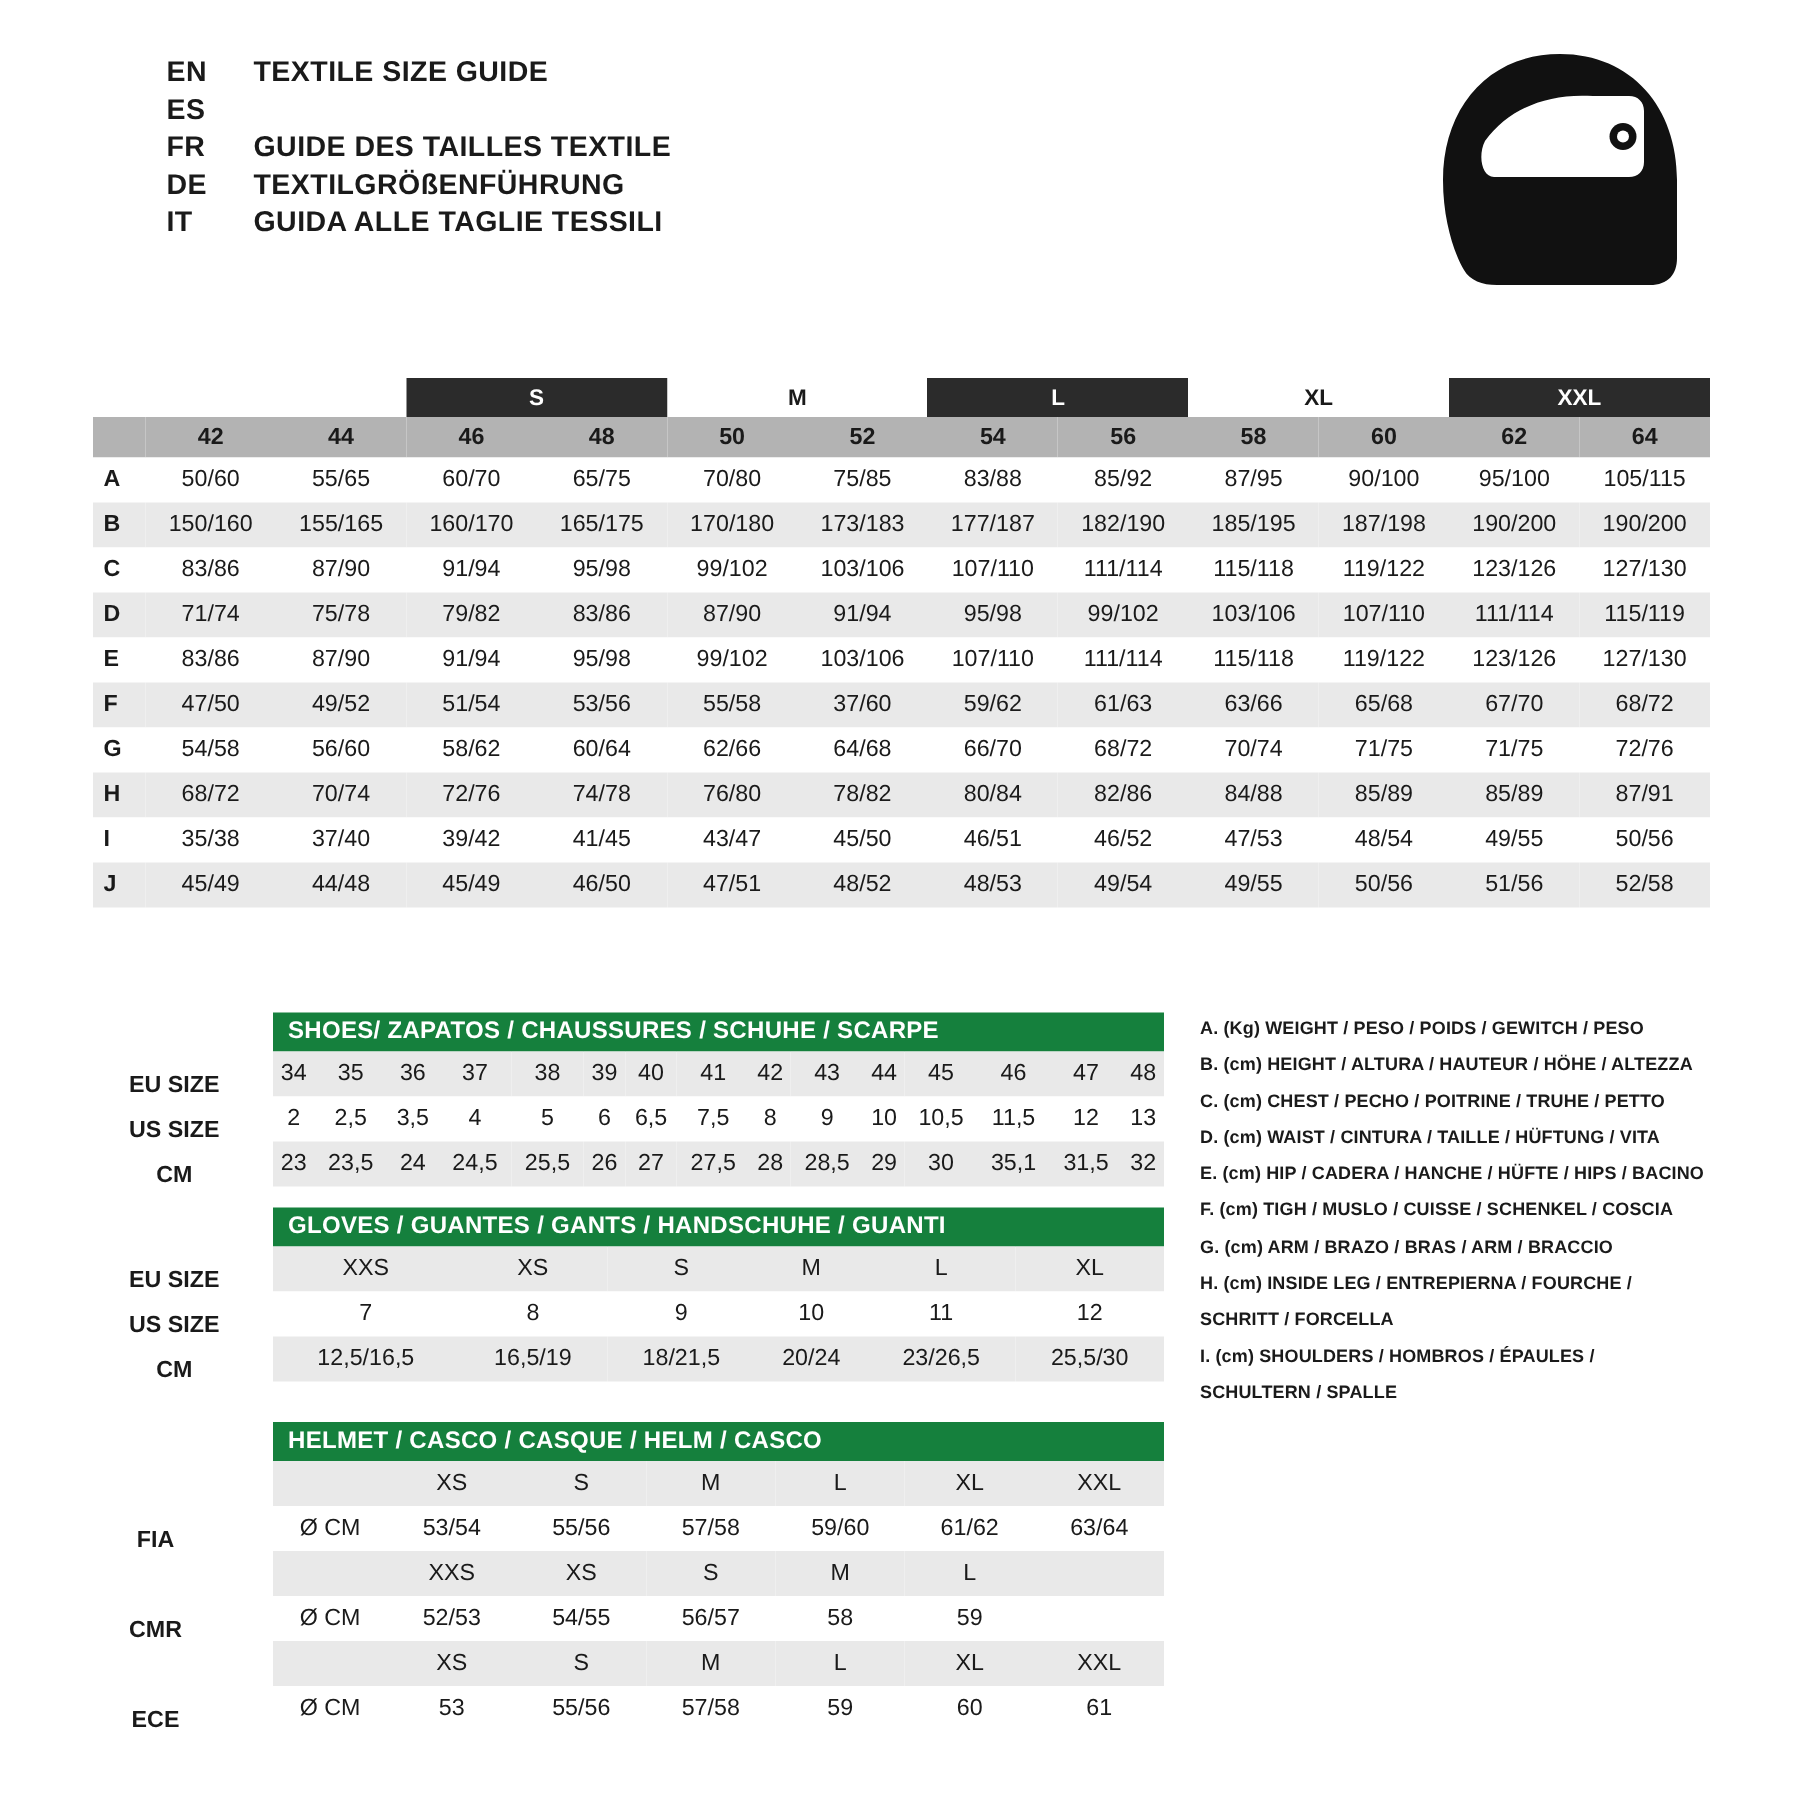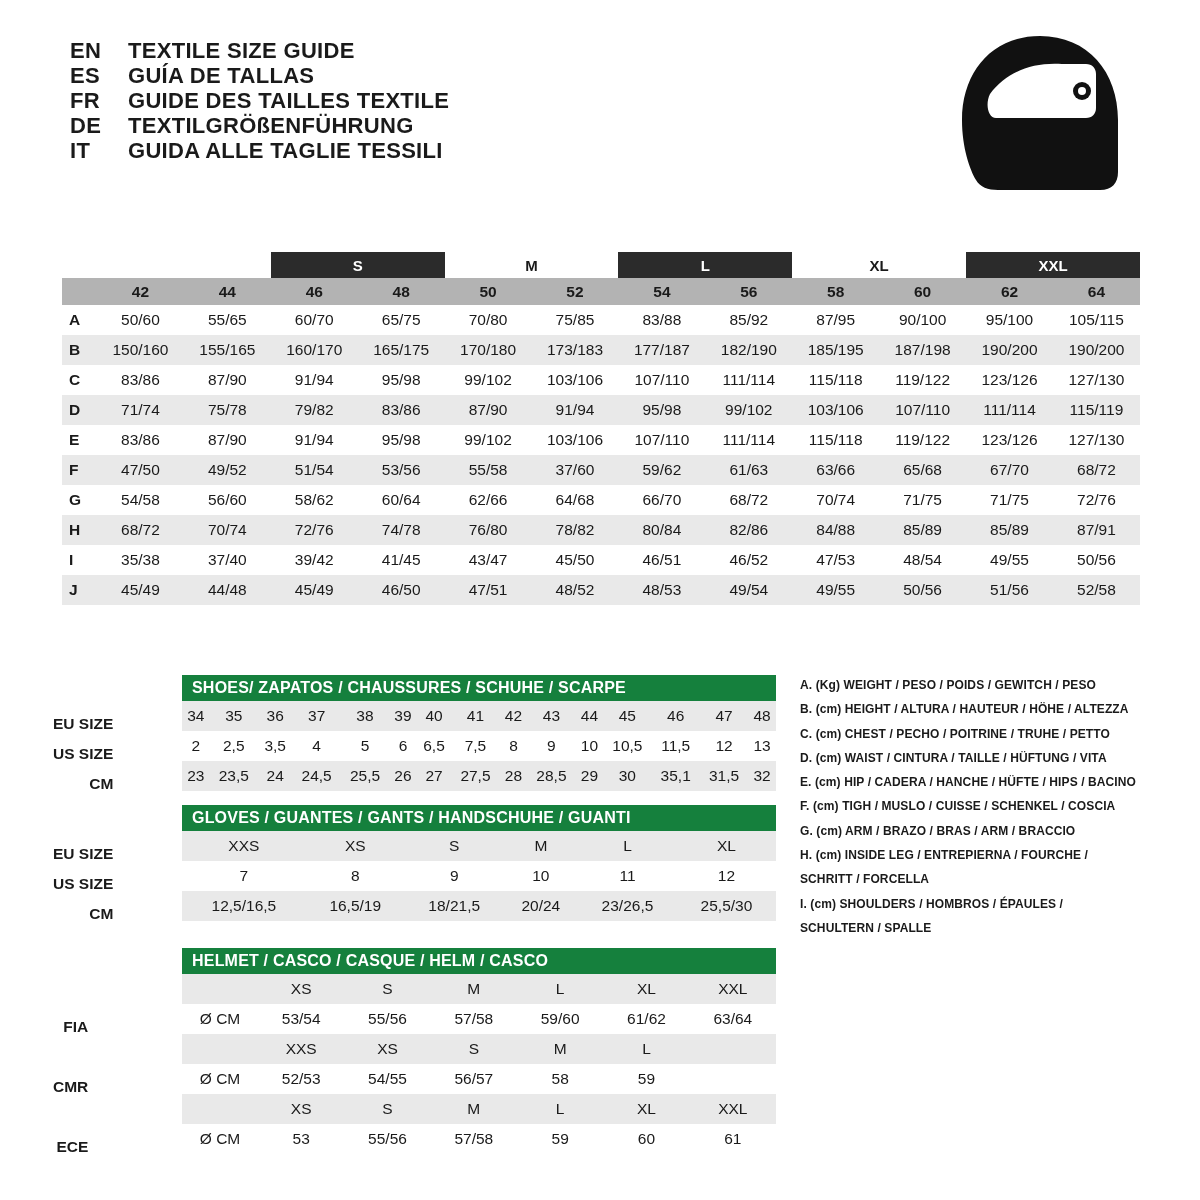--- a/index.html
+++ b/index.html
@@ -27,9 +27,10 @@
     display: flex;
     align-items: baseline;
     height: 25px;
-    font-size: 22px;
+    font-size: 19px;
     font-weight: bold;
     letter-spacing: 0.3px;
+    margin-left: 41px;
   }
   .hdr-lang {
     width: 58px;

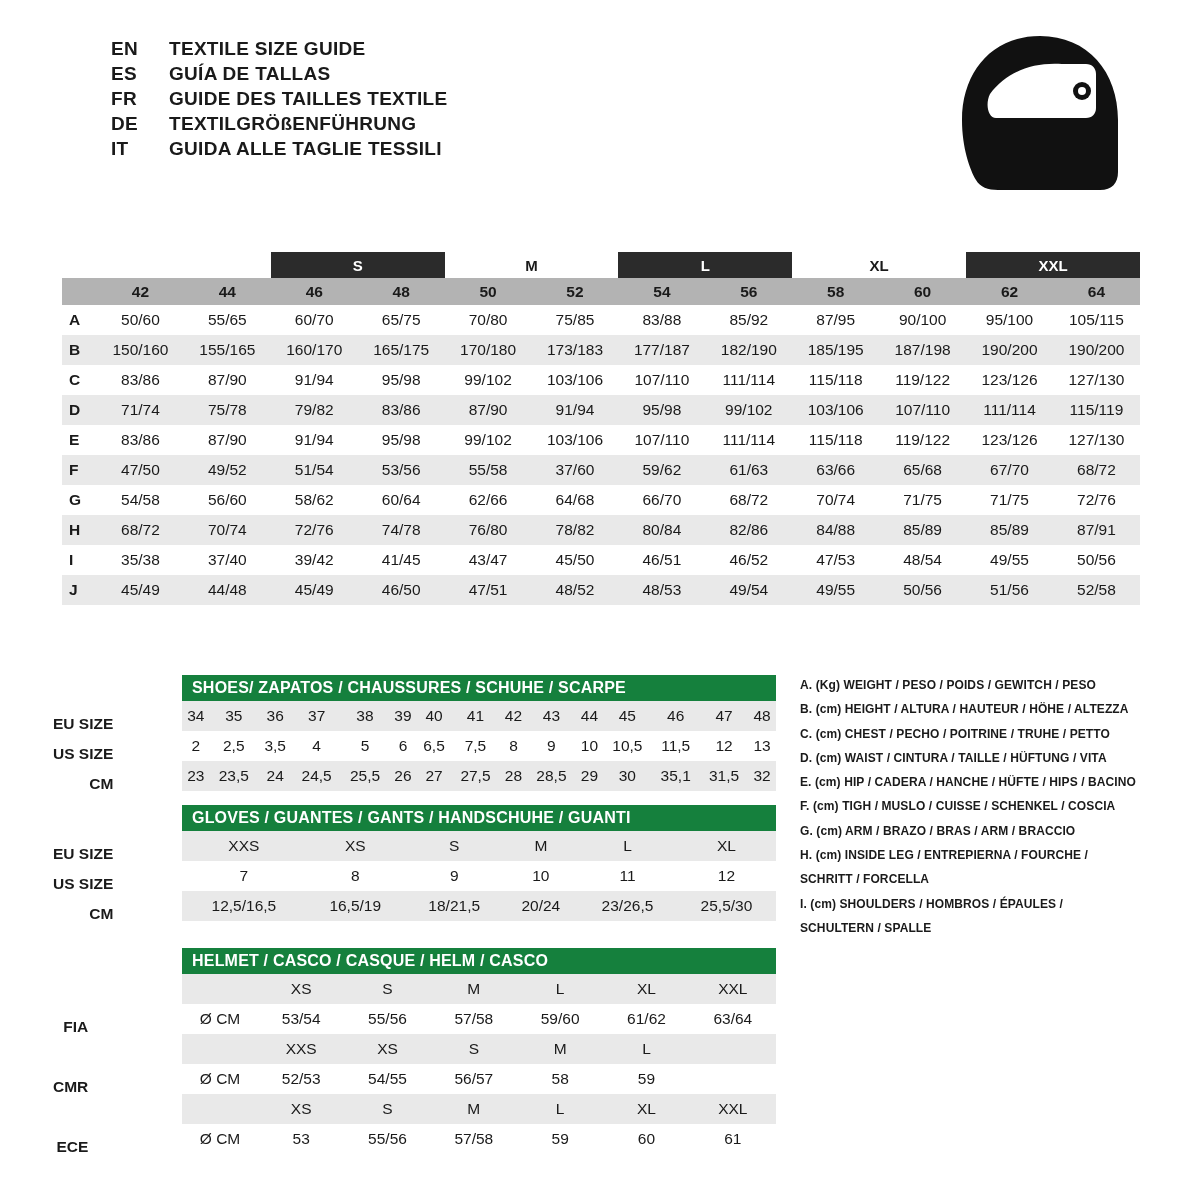--- a/index.html
+++ b/index.html
@@ -168,7 +168,6 @@
     </div>
     <div class="hdr-row">
       <span class="hdr-lang">ES</span>
-      <span class="hdr-text">GUÍA DE TALLAS</span>
     </div>
     <div class="hdr-row">
       <span class="hdr-lang">FR</span>

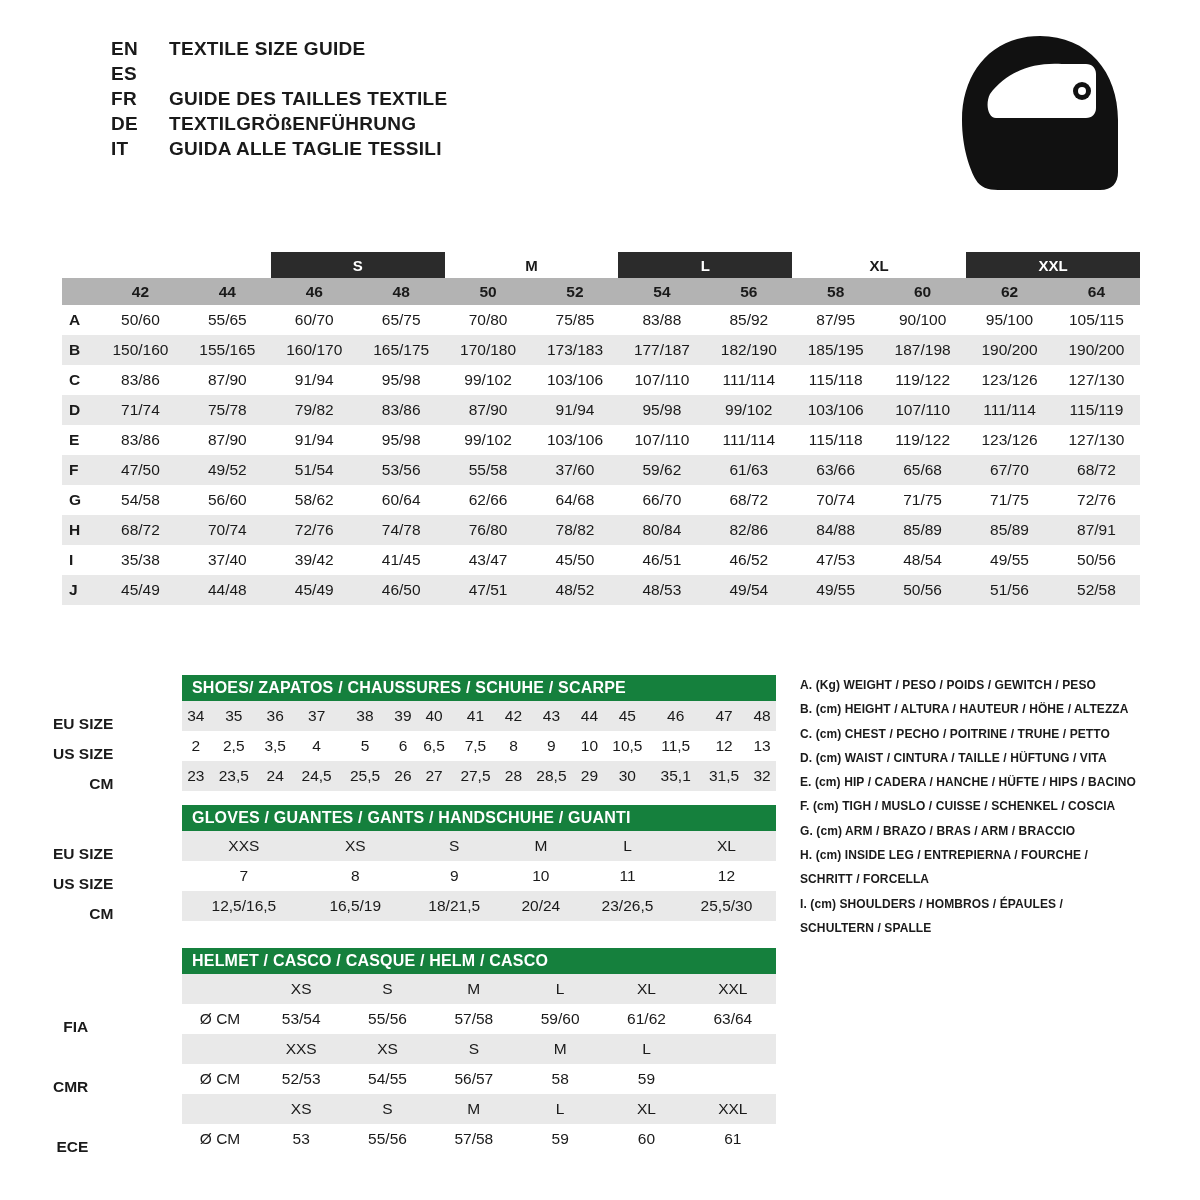--- a/index.html
+++ b/index.html
@@ -138,8 +138,8 @@
     position: absolute;
     font-weight: bold;
     font-size: 15.5px;
-    left: 53px;
-    text-align: right;
+    left: 86px;
+    text-align: center;
   }
 
   #gloves-block { left: 182px; top: 805px; width: 594px; }

